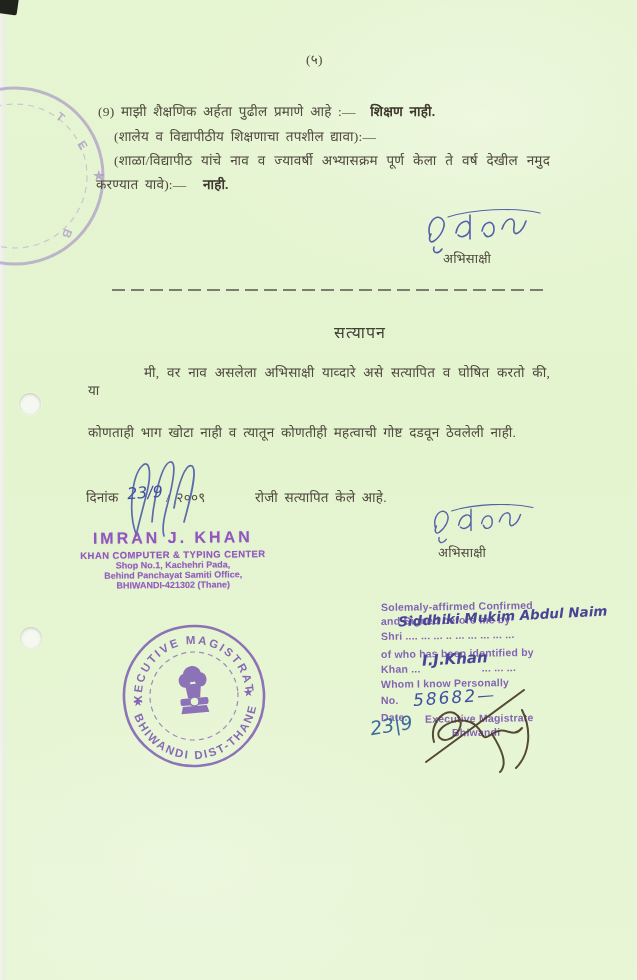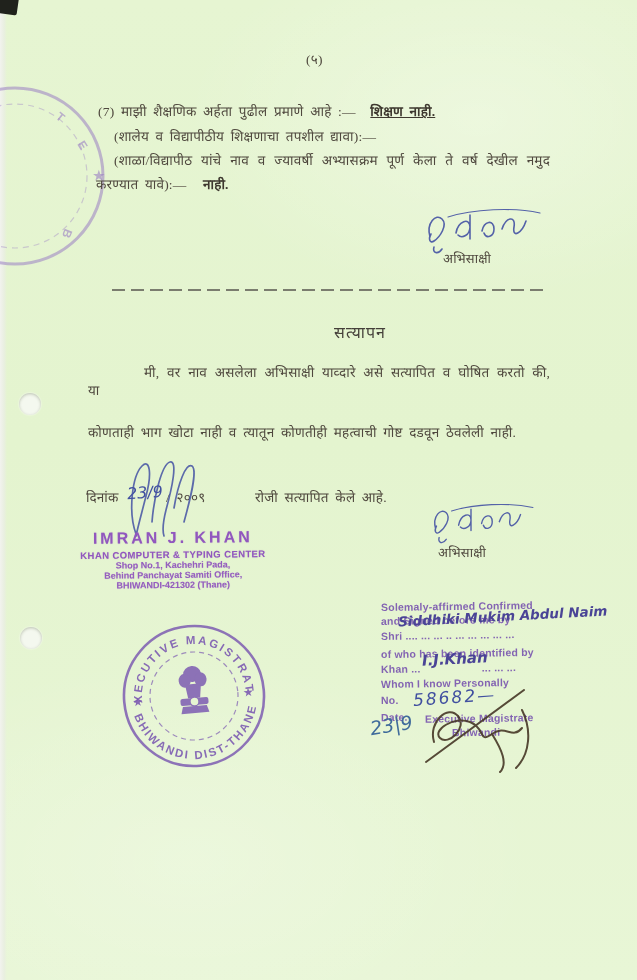--- a/index.html
+++ b/index.html
@@ -63,7 +63,7 @@
   </svg>
 
   <div class="t" style="left:98px;top:102px;">
-    <span>(7) माझी शैक्षणिक अर्हता पुढील प्रमाणे आहे :—</span>
+    <span>(9) माझी शैक्षणिक अर्हता पुढील प्रमाणे आहे :—</span>
     <span class="bold" style="margin-left:8px;text-decoration:underline;">शिक्षण नाही.</span>
   </div>
   <div class="t just" style="left:114px;top:151px;width:436px;">(शाळा/विद्यापीठ यांचे नाव व ज्यावर्षी अभ्यासक्रम पूर्ण केला ते वर्ष देखील नमुद</div>

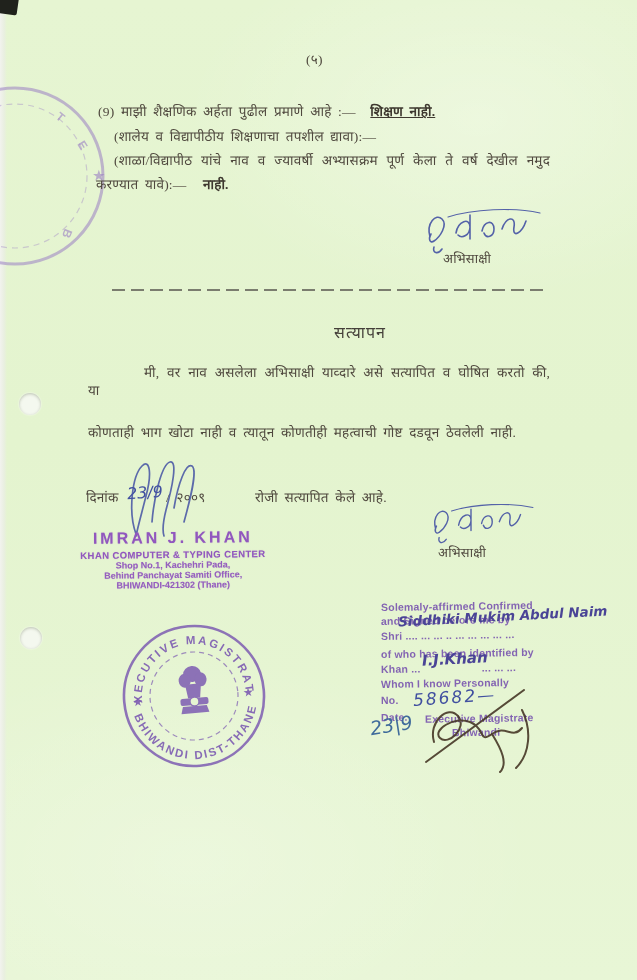--- a/index.html
+++ b/index.html
@@ -64,7 +64,7 @@
 
   <div class="t" style="left:98px;top:102px;">
     <span>(9) माझी शैक्षणिक अर्हता पुढील प्रमाणे आहे :—</span>
-    <span class="bold" style="margin-left:8px;text-decoration:underline;">शिक्षण नाही.</span>
+    <span class="bold" style="margin-left:8px;">शिक्षण नाही.</span>
   </div>
   <div class="t just" style="left:114px;top:151px;width:436px;">(शाळा/विद्यापीठ यांचे नाव व ज्यावर्षी अभ्यासक्रम पूर्ण केला ते वर्ष देखील नमुद</div>
   <div class="t" style="left:114px;top:127px;">(शालेय व विद्यापीठीय शिक्षणाचा तपशील द्यावा):—</div>

